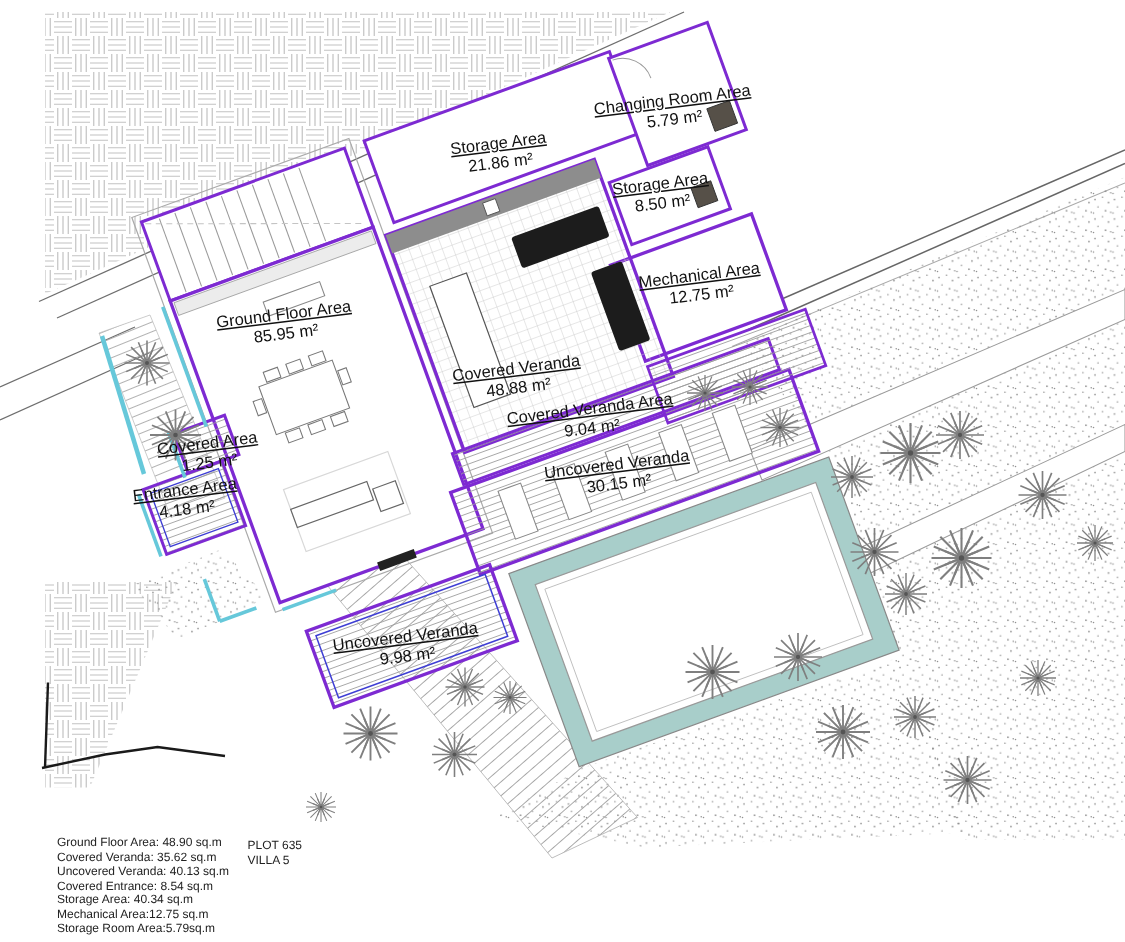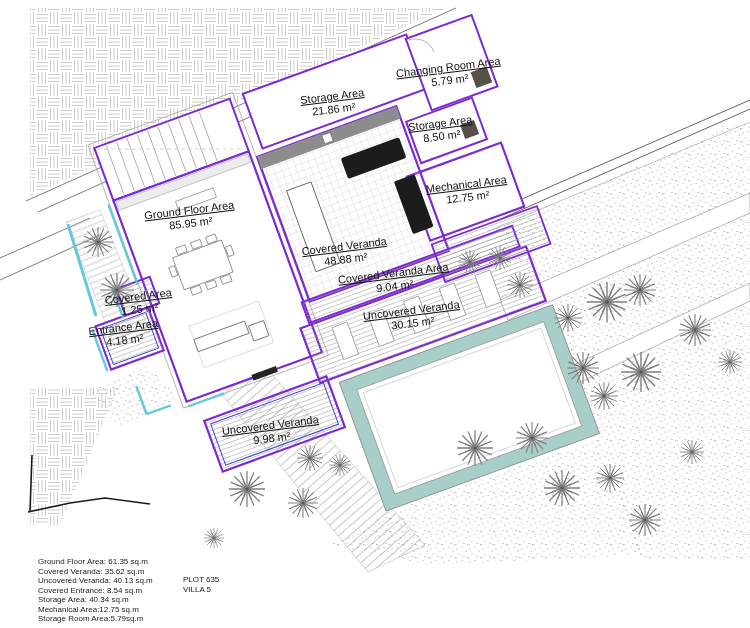--- a/index.html
+++ b/index.html
@@ -290,7 +290,7 @@
   </div>
 
   <div class="legend">
-    <div>Ground Floor Area: 61.35 sq.m</div>
+    <div>Ground Floor Area: 48.90 sq.m</div>
     <div>Covered Veranda: 35.62 sq.m</div>
     <div>Uncovered Veranda: 40.13 sq.m</div>
     <div>Covered Entrance: 8.54 sq.m</div>

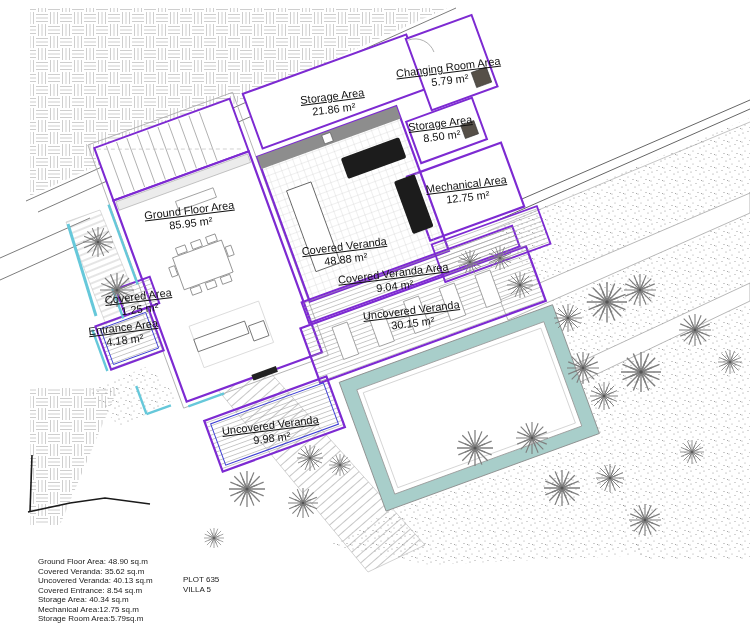--- a/index.html
+++ b/index.html
@@ -12,7 +12,7 @@
   .room-name{text-decoration:underline;}
   .room-area{text-decoration:none;}
   .legend{position:absolute;left:38px;top:557px;color:#222;font-size:8px;line-height:9.5px;z-index:5;}
-  .title-block{position:absolute;left:183px;top:559px;color:#222;font-size:8px;line-height:9.5px;z-index:5;margin-top:16px;}
+  .title-block{position:absolute;left:165px;top:559px;color:#222;font-size:8px;line-height:9.5px;z-index:5;}
 </style>
 </head>
 <body>

